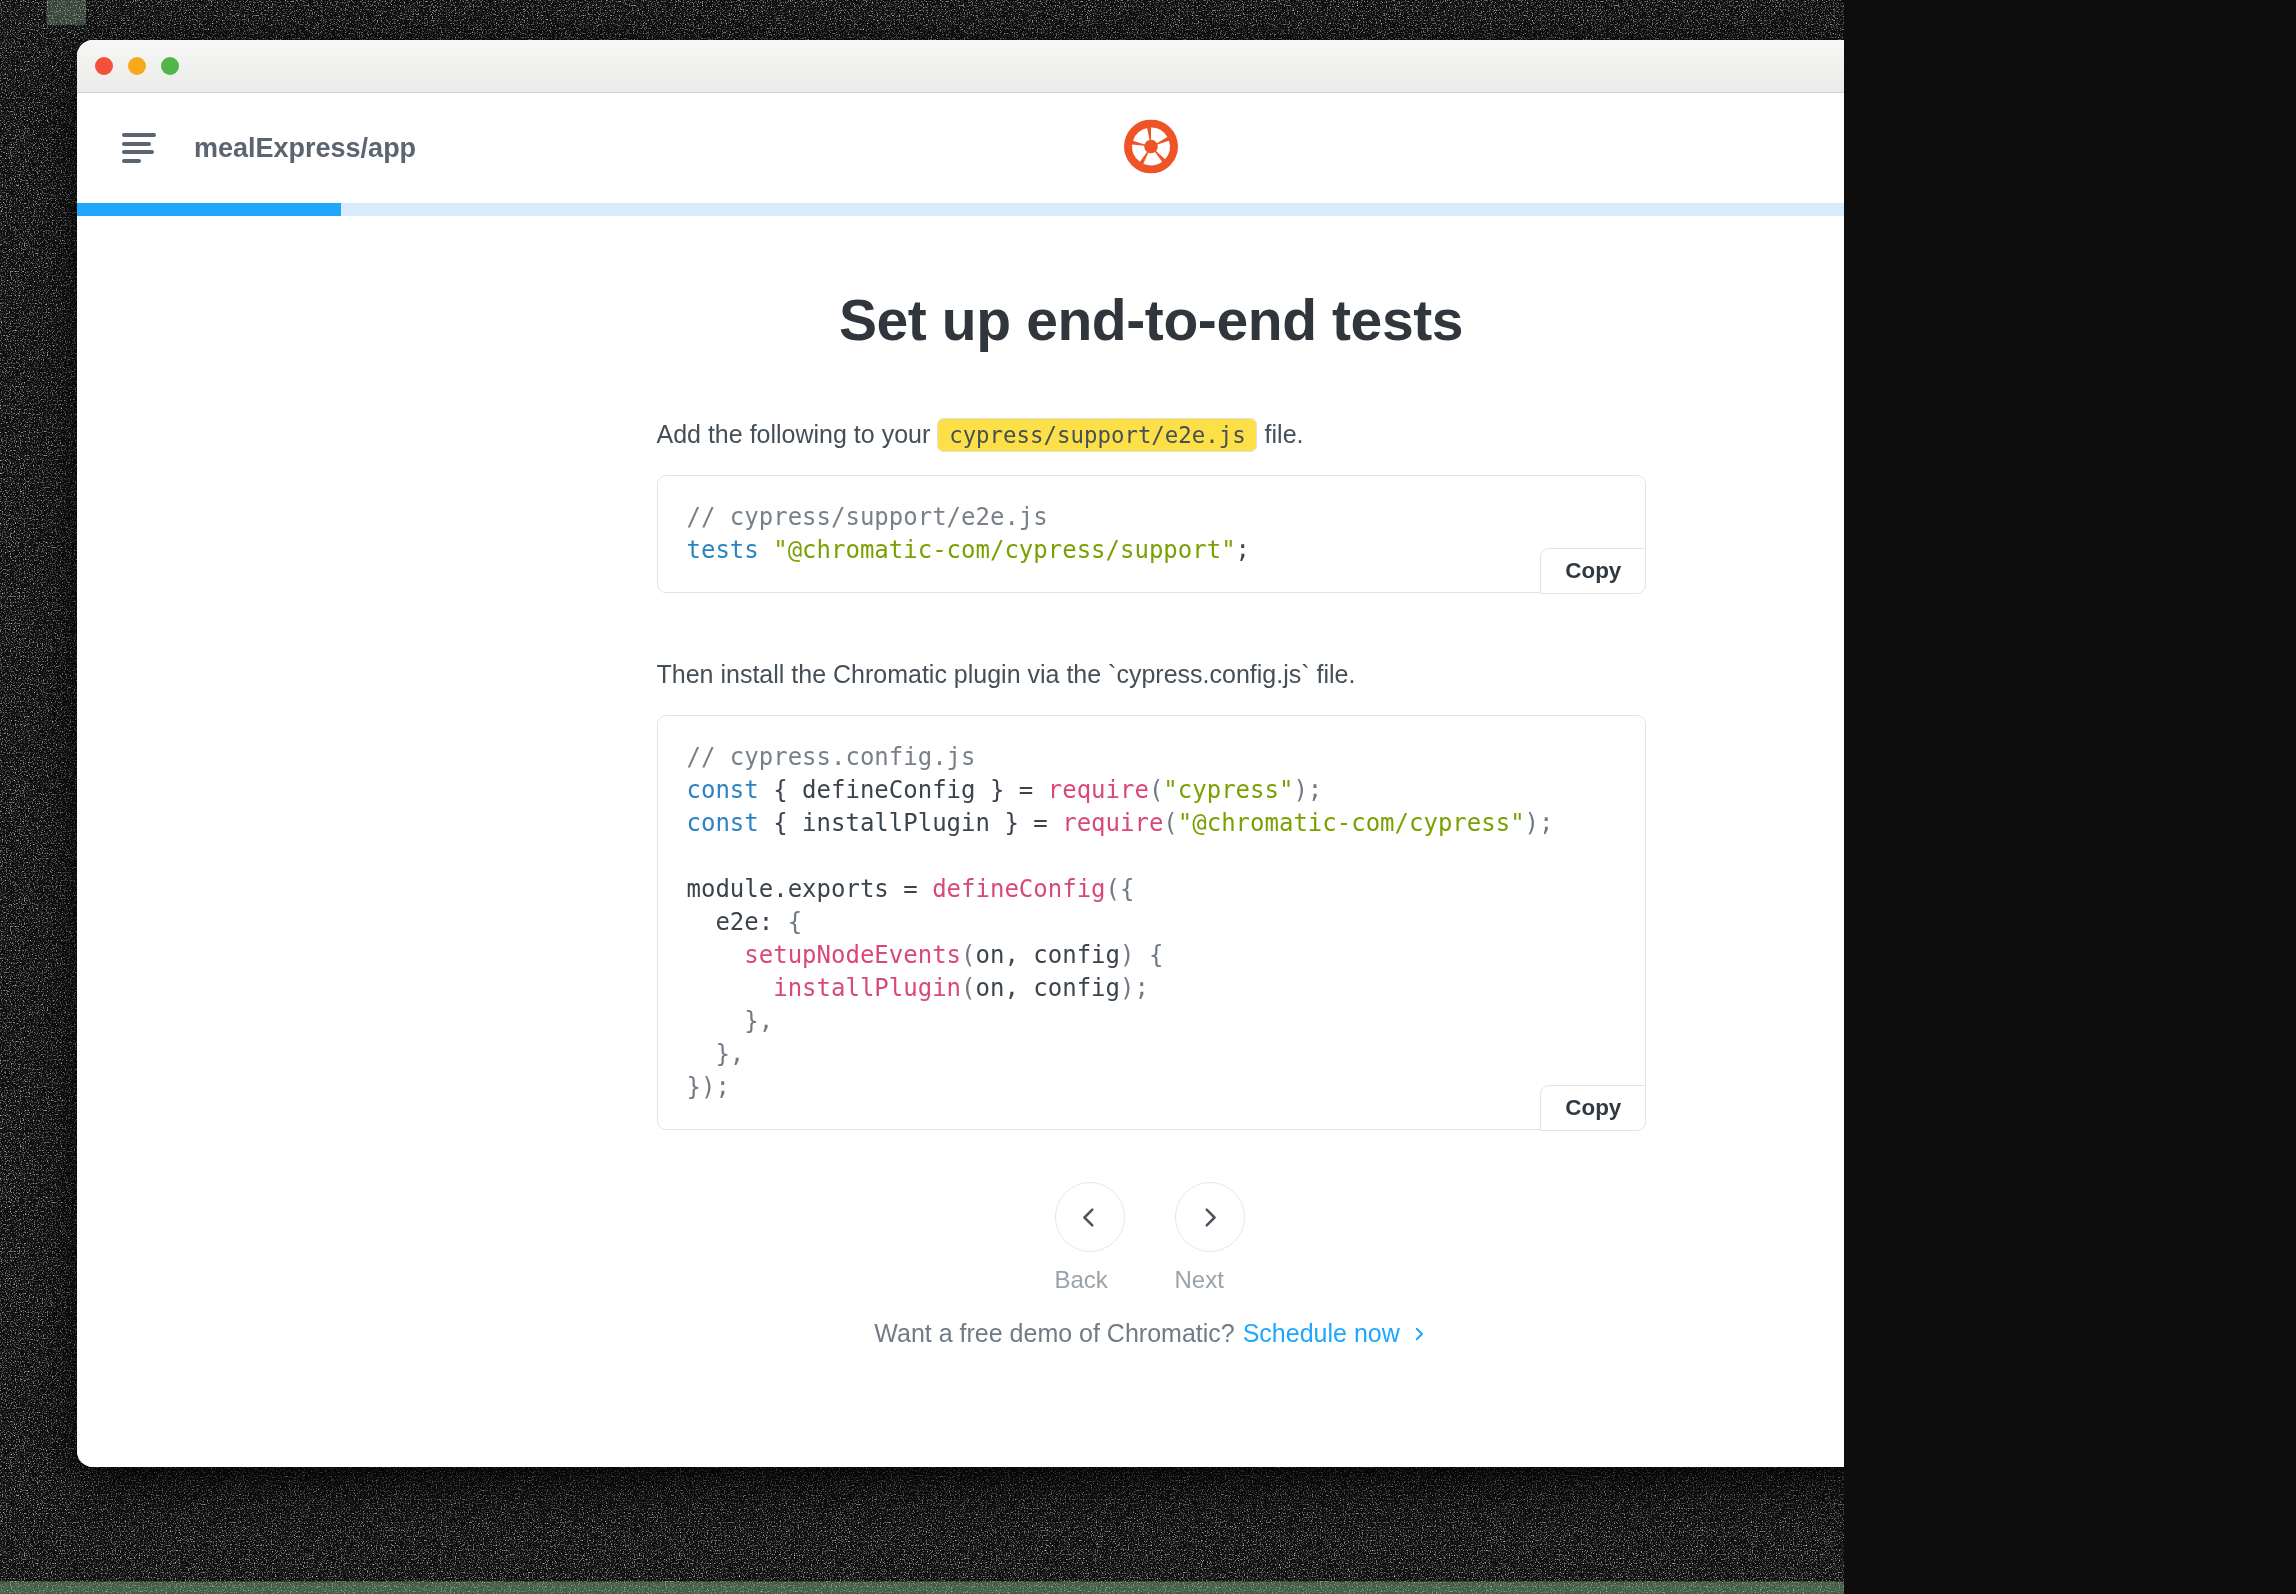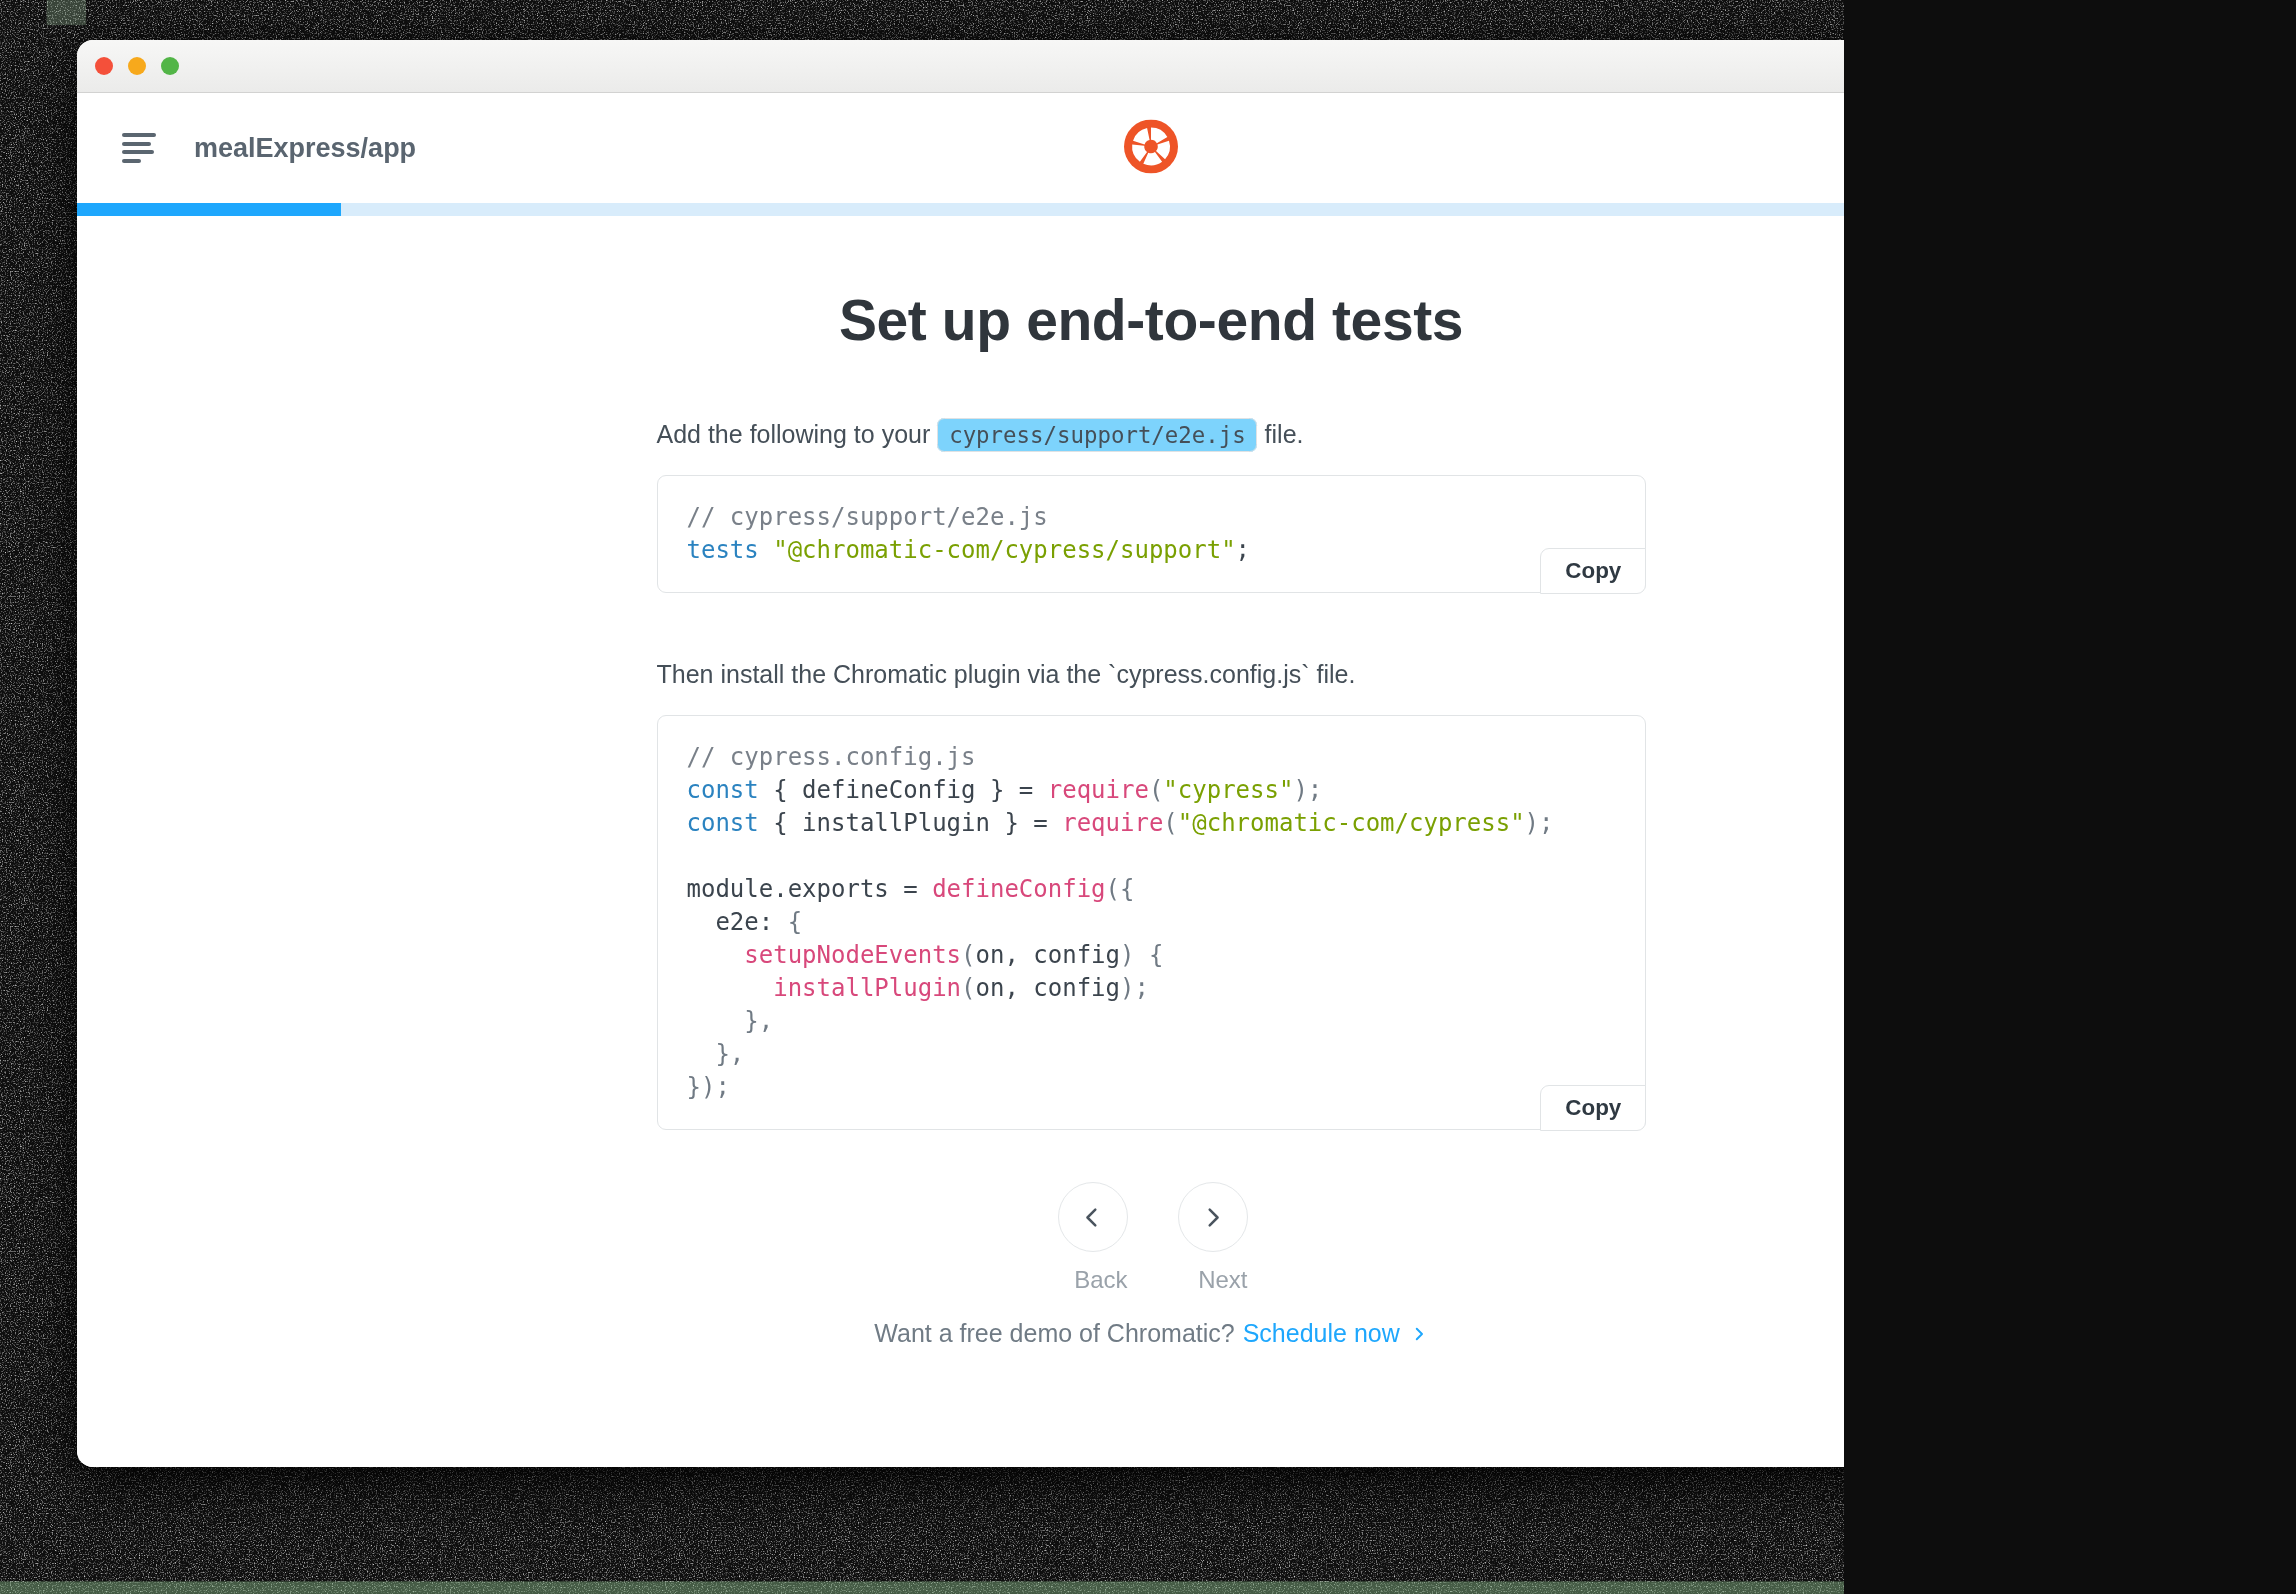--- a/index.html
+++ b/index.html
@@ -41,7 +41,7 @@
   .page-title { margin:72px 0 0; font-size:57px; line-height:1.15; font-weight:800;
                 color:#30363c; letter-spacing:-0.4px; text-align:center; }
   .instruction { width:989px; margin:63px 0 0; font-size:25px; color:#454f58; line-height:1.5; }
-  .chip { font-family:"DejaVu Sans Mono", monospace; font-size:22.4px; background:#7dd3fc;
+  .chip { font-family:"DejaVu Sans Mono", monospace; font-size:22.4px; background:#fde047;
           border:1.8px solid #dfe2e4; border-radius:7.2px; padding:2.7px 10.7px; margin:0 7.2px;
           color:#454f58; white-space:nowrap; }
 

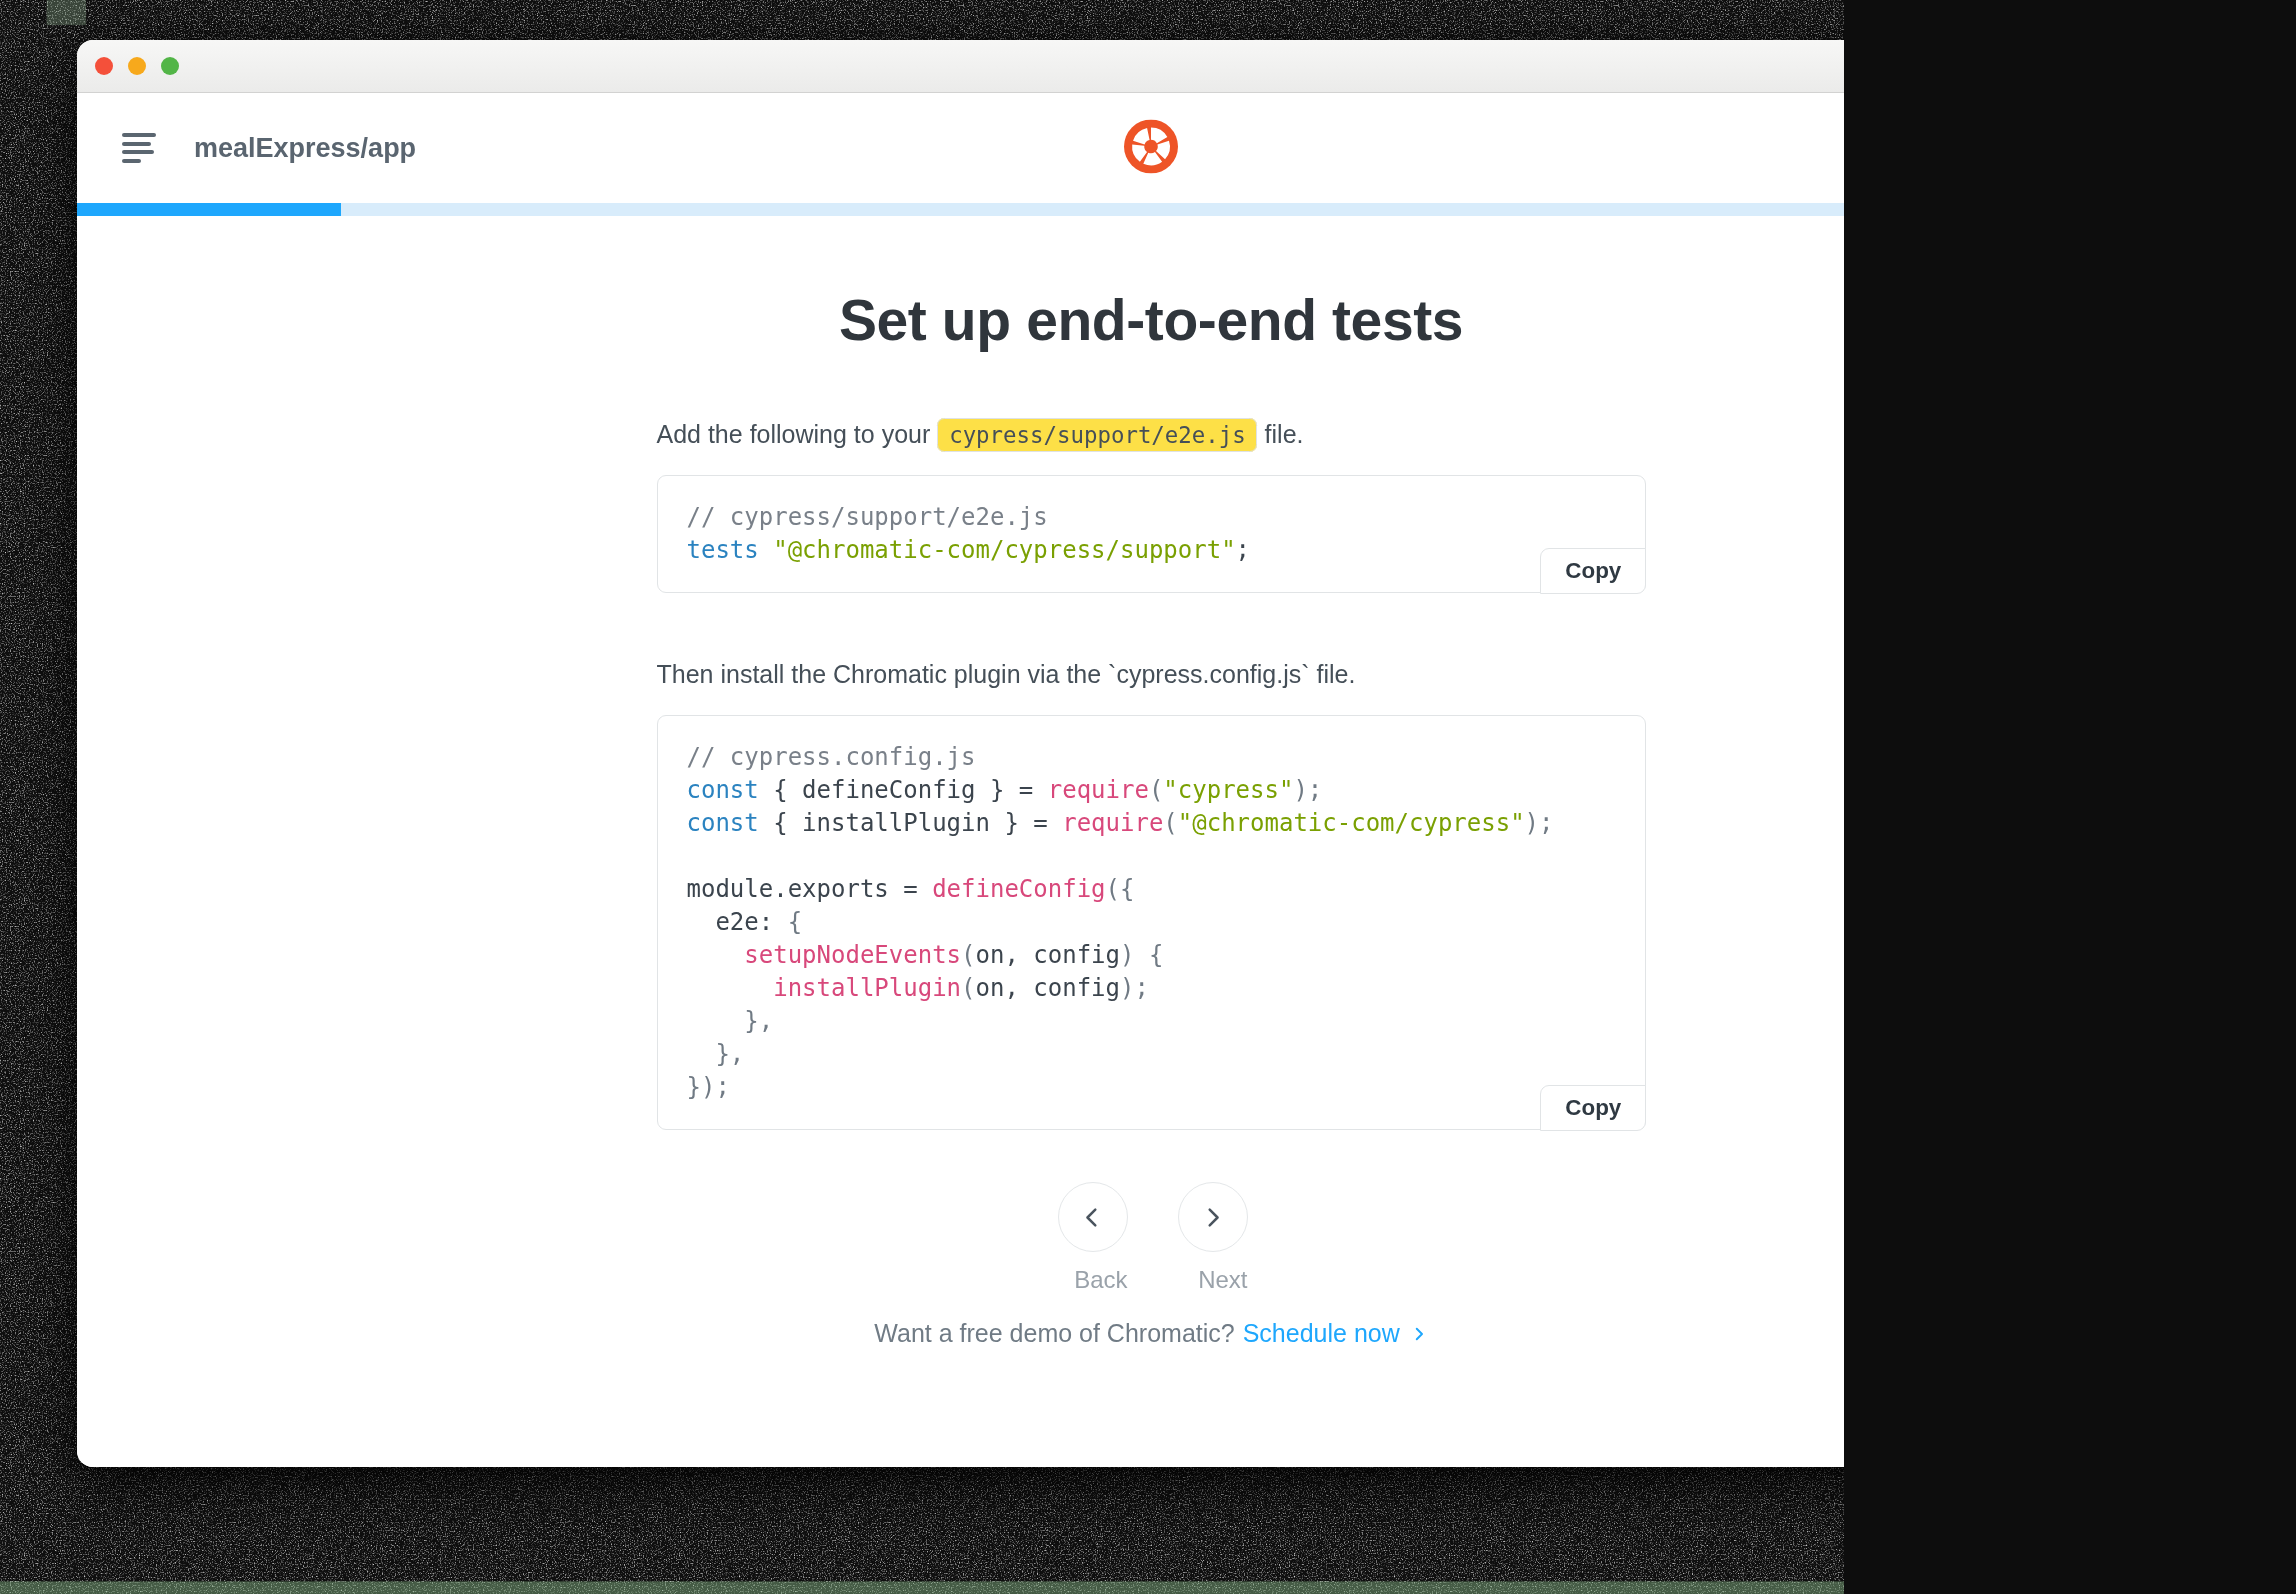--- a/index.html
+++ b/index.html
@@ -63,7 +63,7 @@
           color:#2f3942; cursor:pointer; }
 
   .pager { margin-top:52px; display:flex; gap:47px; }
-  .pager-item { display:flex; flex-direction:column; align-items:flex-end; width:73px; }
+  .pager-item { display:flex; flex-direction:column; align-items:flex-start; width:73px; }
   .pager-btn { width:70px; height:70px; border-radius:50%; border:1.8px solid #e4e7e9;
                background:#fff; display:flex; align-items:center; justify-content:center;
                cursor:pointer; padding:0; box-sizing:border-box; }

